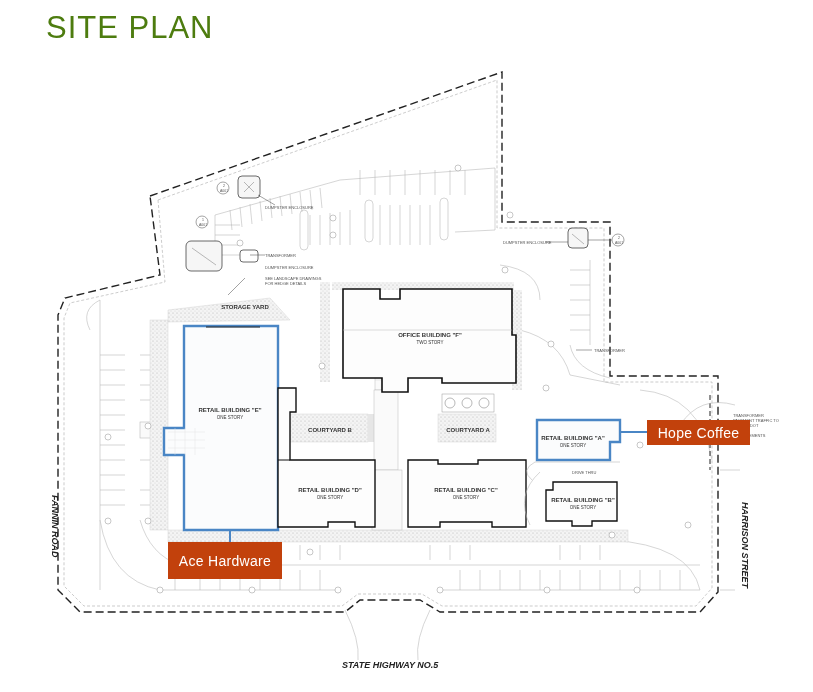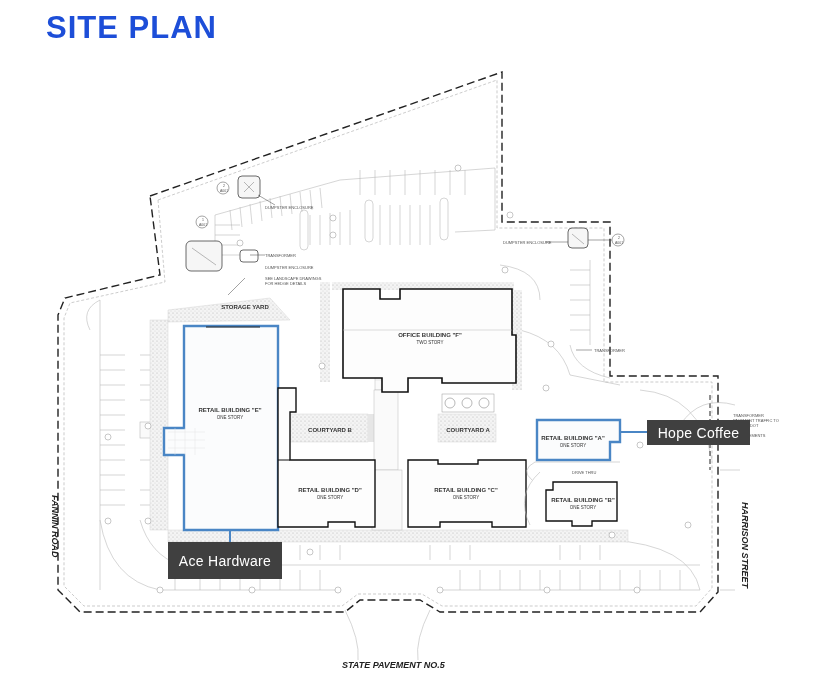--- a/index.html
+++ b/index.html
@@ -4,7 +4,7 @@
 <style>
   html, body { margin: 0; padding: 0; background: #ffffff; }
   body { width: 813px; height: 692px; position: relative; overflow: hidden; font-family: "Liberation Sans", sans-serif; }
-  .title { position: absolute; left: 46px; top: 10px; font-family: "Liberation Sans", sans-serif; font-weight: bold; font-size: 31px; letter-spacing: 1px; color: #1d4ed8; margin: 0; }
+  .title { position: absolute; left: 46px; top: 10px; font-family: "Liberation Sans", sans-serif; font-weight: normal; font-size: 31px; letter-spacing: 1px; color: #4d7c0f; margin: 0; }
   svg.plan { position: absolute; left: 0; top: 0; }
   .lbl { position: absolute; font-family: "Liberation Sans", sans-serif; color: #333; white-space: nowrap; }
   .bld { font-size: 6px; font-weight: bold; text-align: center; transform: translateX(-50%); line-height: 8px; }

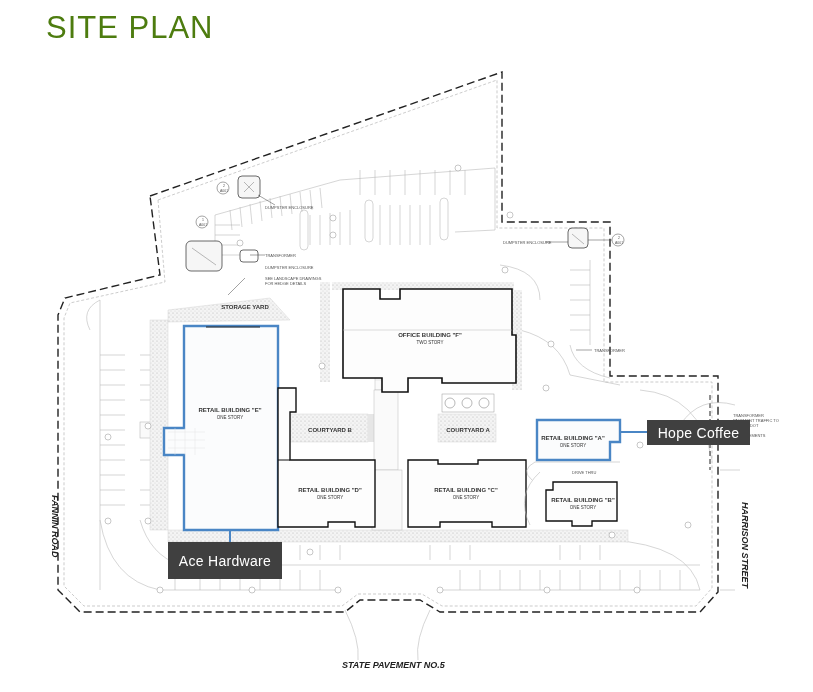--- a/index.html
+++ b/index.html
@@ -12,7 +12,7 @@
   .note { font-size: 4px; color: #555; line-height: 5px; }
   .road { font-size: 9px; font-weight: bold; font-style: italic; color: #222; }
   .road-v { writing-mode: vertical-rl; }
-  .callout { position: absolute; background: #404040; color: #ffffff; font-family: "Liberation Sans", sans-serif; font-size: 14px; display: flex; align-items: center; justify-content: center; letter-spacing: 0.3px; }
+  .callout { position: absolute; background: #c2410c; color: #ffffff; font-family: "Liberation Sans", sans-serif; font-size: 14px; display: flex; align-items: center; justify-content: center; letter-spacing: 0.3px; }
 </style>
 </head>
 <body>

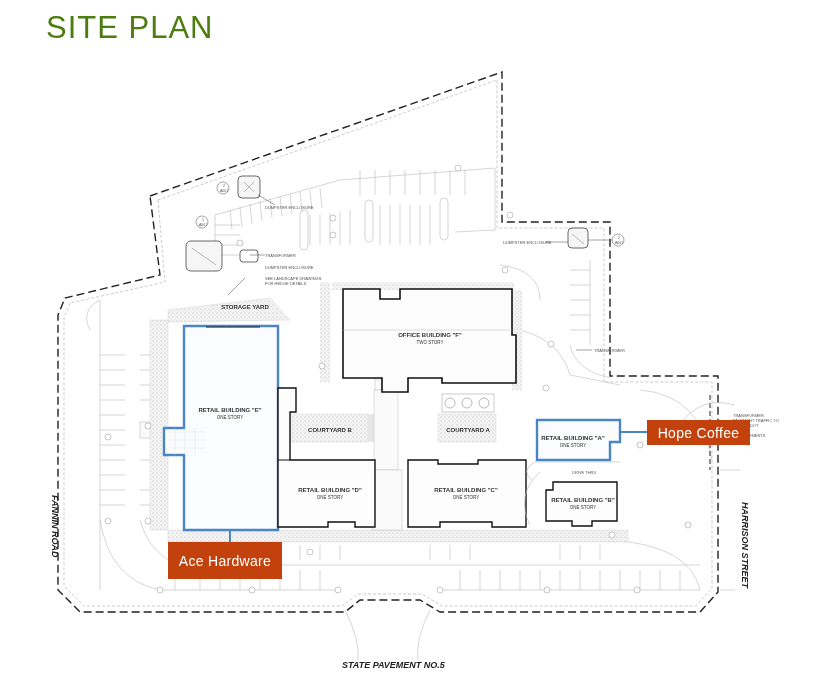--- a/index.html
+++ b/index.html
@@ -339,7 +339,7 @@
 
 <div class="lbl road road-v" style="left:50px; top:495px;">FANNIN ROAD</div>
 <div class="lbl road road-v" style="left:740px; top:502px;">HARRISON STREET</div>
-<div class="lbl road" style="left:342px; top:660px;">STATE PAVEMENT NO.5</div>
+<div class="lbl road" style="left:342px; top:660px;">STATE HIGHWAY NO.5</div>
 
 <div class="callout" style="left:168px; top:542px; width:114px; height:37px;">Ace Hardware</div>
 <div class="callout" style="left:647px; top:420px; width:103px; height:25px;">Hope Coffee</div>

